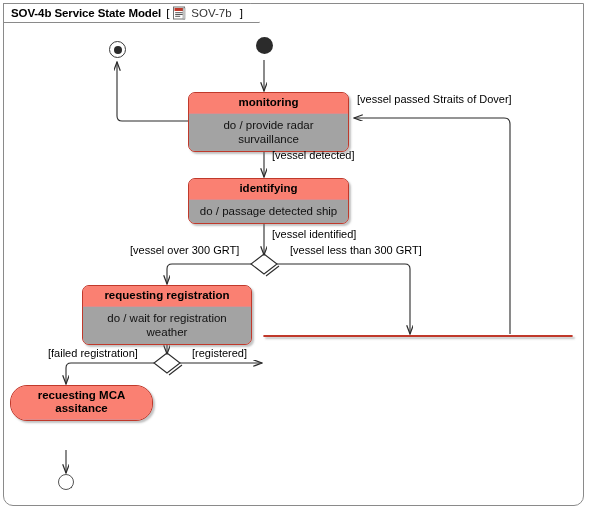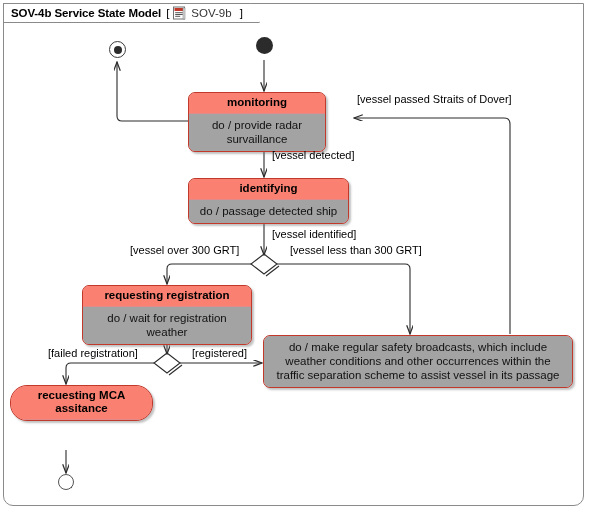--- a/index.html
+++ b/index.html
@@ -183,7 +183,7 @@
         <rect x="11" y="2" width="2" height="11" fill="#d9d9d9" stroke="#8a8a8a" stroke-width="0.6"></rect>
       </svg>
     </span>
-    <span class="frame-subtitle">SOV-9b</span>
+    <span class="frame-subtitle">SOV-7b</span>
     <span class="frame-bracket">]</span>
   </div>
 

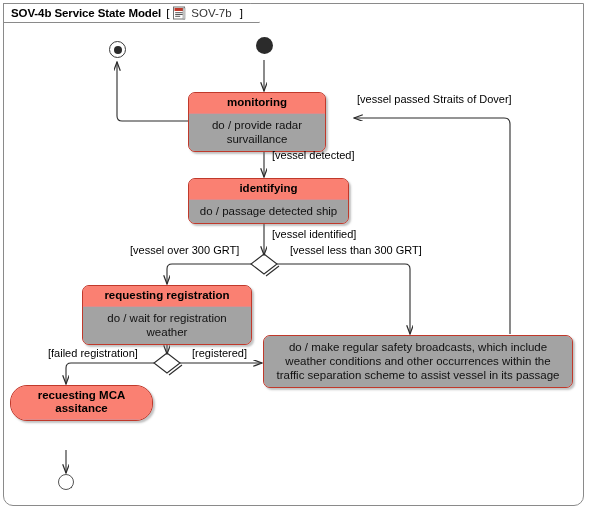--- a/index.html
+++ b/index.html
@@ -232,7 +232,7 @@
 
   <div class="terminate-node" style="left:58px; top:474px;"></div>
 
-  <div class="state" style="left:188px; top:92px; width:138px;">
+  <div class="state" style="left:188px; top:92px; width:161px;">
     <span class="state-name">monitoring</span>
     <span class="state-body">do / provide radar survaillance</span>
   </div>

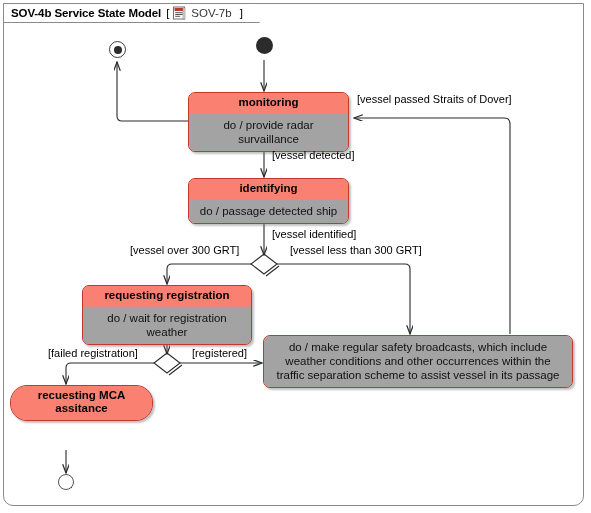--- a/index.html
+++ b/index.html
@@ -248,7 +248,6 @@
   </div>
 
   <div class="state" style="left:263px; top:335px; width:310px;">
-    <span class="state-body">do / make regular safety broadcasts, which include weather conditions and other occurrences within the traffic separation scheme to assist vessel in its passage</span>
   </div>
 
   <div class="state" style="left:10px; top:385px; width:143px;border-radius:17px;">

